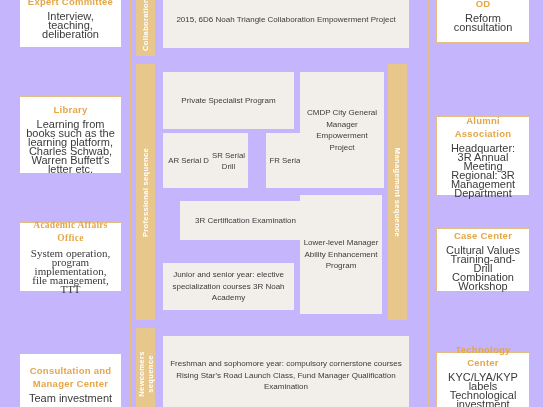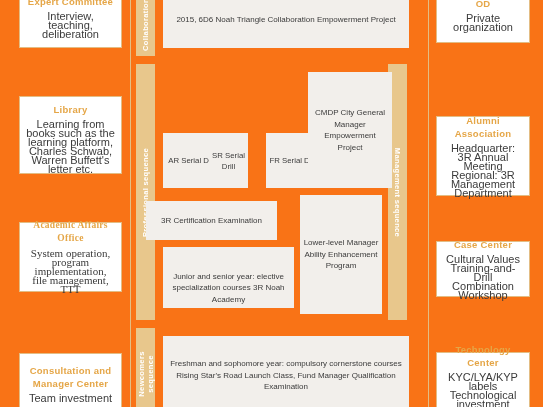--- a/index.html
+++ b/index.html
@@ -17,7 +17,7 @@
     position: relative;
     width: 543px;
     height: 407px;
-    background: #f97316;
+    background: #c4b5fd;
   }
 
   

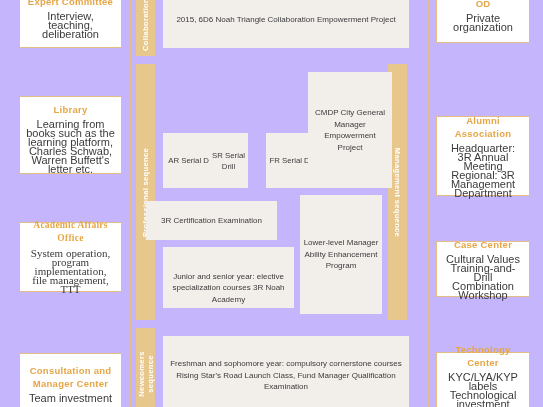--- a/index.html
+++ b/index.html
@@ -119,7 +119,7 @@
 
   <div class="side-card" style="left:436px; top:-14px; width:94px; height:57px;">
     <div class="c-title">OD</div>
-    <div class="c-body">Private organization</div>
+    <div class="c-body">Reform consultation</div>
   </div>
 
   <div class="side-card" style="left:436px; top:116px; width:94px; height:80px;">

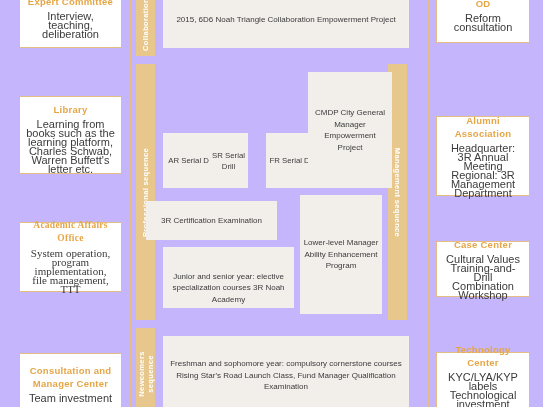--- a/index.html
+++ b/index.html
@@ -161,6 +161,9 @@
     <span>2015, 6D6 Noah Triangle Collaboration Empowerment Project</span>
   </div>
 
+  <div class="box" style="left:163px; top:72px; width:131px; height:57px;">
+    <span>Private Specialist Program</span>
+  </div>
 
   <div class="box sm" style="left:163px; top:133px; width:59px; height:55px;">
     <span>AR Serial Drill</span>

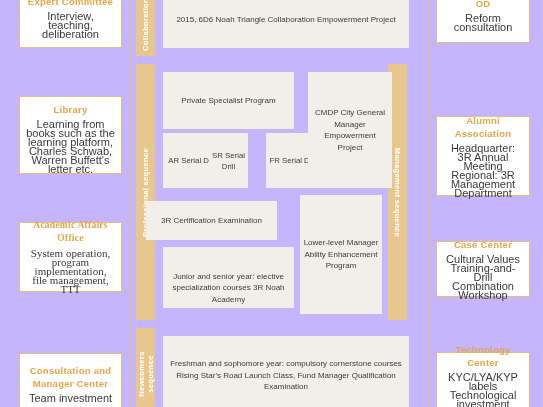--- a/index.html
+++ b/index.html
@@ -183,7 +183,7 @@
     <span>Junior and senior year: elective specialization courses 3R Noah Academy</span>
   </div>
 
-  <div class="box" style="left:308px; top:72px; width:84px; height:116px;">
+  <div class="box" style="left:300px; top:72px; width:84px; height:116px;">
     <span>CMDP City General Manager Empowerment Project</span>
   </div>
 

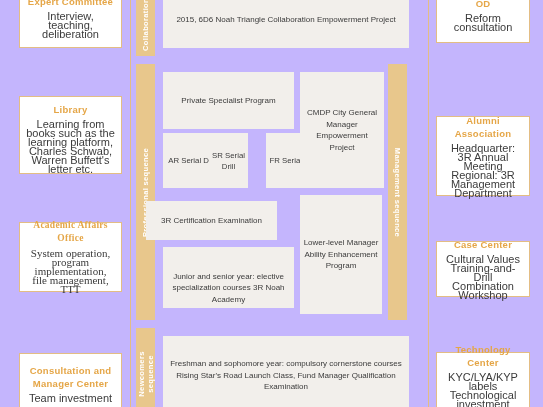--- a/index.html
+++ b/index.html
@@ -175,7 +175,7 @@
     <span>FR Serial Drill</span>
   </div>
 
-  <div class="box" style="left:146px; top:201px; width:131px; height:39px;">
+  <div class="box" style="left:180px; top:201px; width:131px; height:39px;">
     <span>3R Certification Examination</span>
   </div>
 

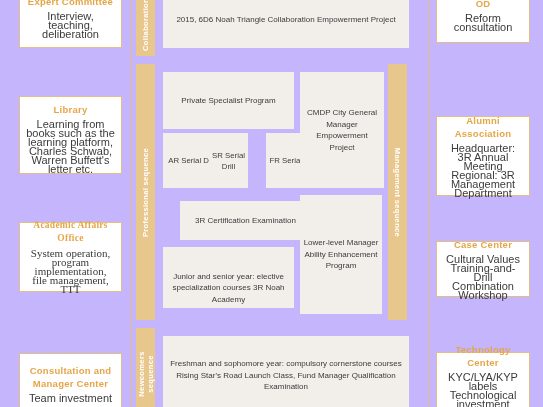--- a/index.html
+++ b/index.html
@@ -128,7 +128,7 @@
 Regional: 3R Management Department</div>
   </div>
 
-  <div class="side-card" style="left:436px; top:228px; width:94px; height:56px;margin-top:13px;">
+  <div class="side-card" style="left:436px; top:228px; width:94px; height:64px;">
     <div class="c-title">Case Center</div>
     <div class="c-body">Cultural Values Training-and-Drill Combination Workshop</div>
   </div>

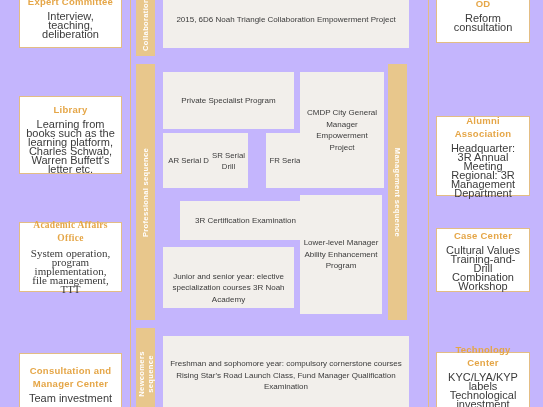--- a/index.html
+++ b/index.html
@@ -179,7 +179,7 @@
     <span>3R Certification Examination</span>
   </div>
 
-  <div class="box" style="left:163px; top:247px; width:131px; height:61px;align-items:flex-end;">
+  <div class="box" style="left:163px; top:263px; width:131px; height:47px;">
     <span>Junior and senior year: elective specialization courses 3R Noah Academy</span>
   </div>
 

